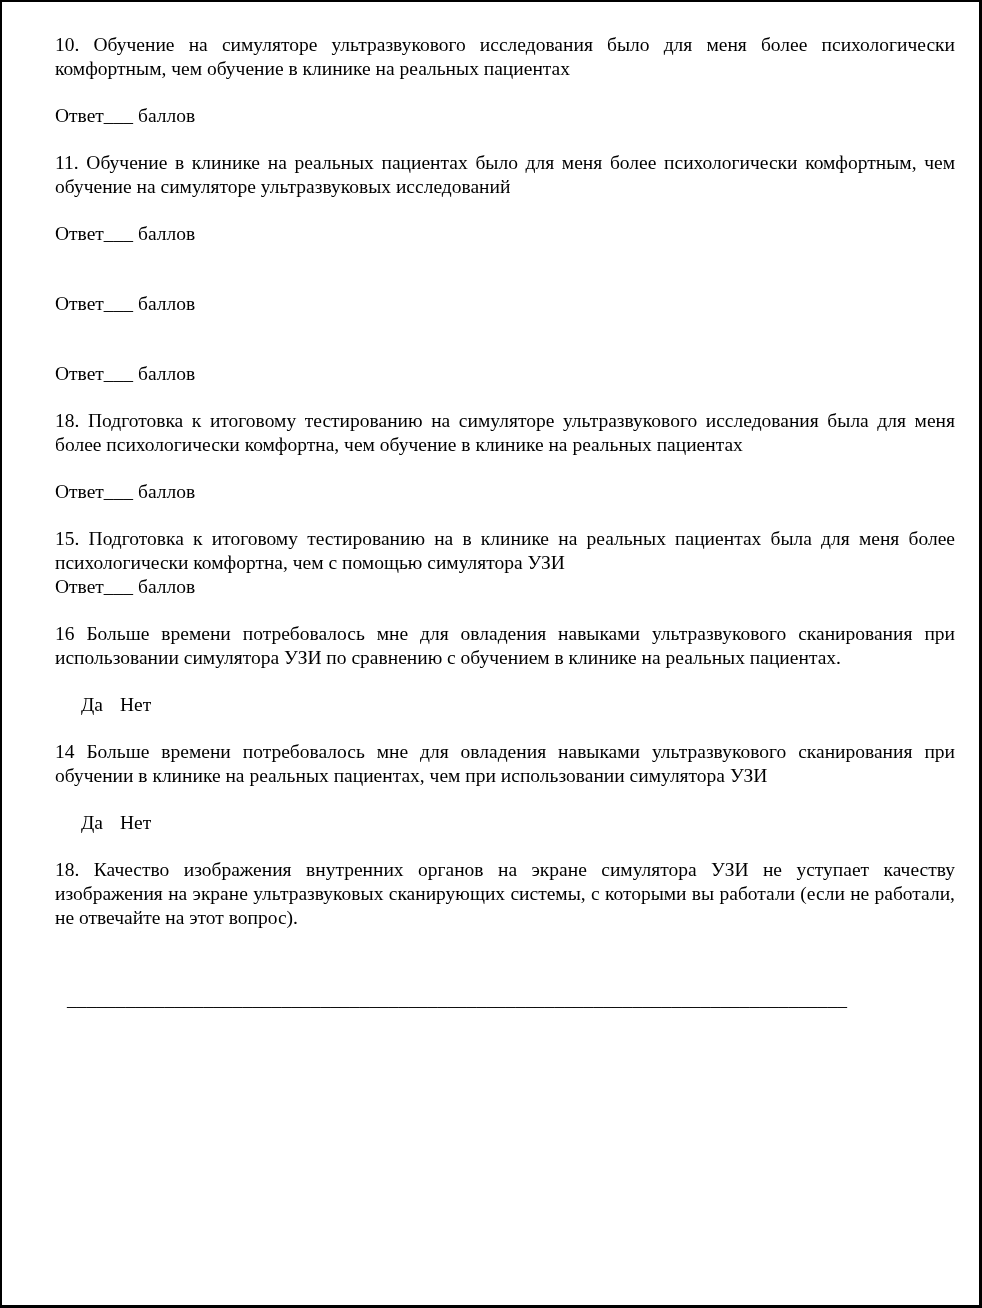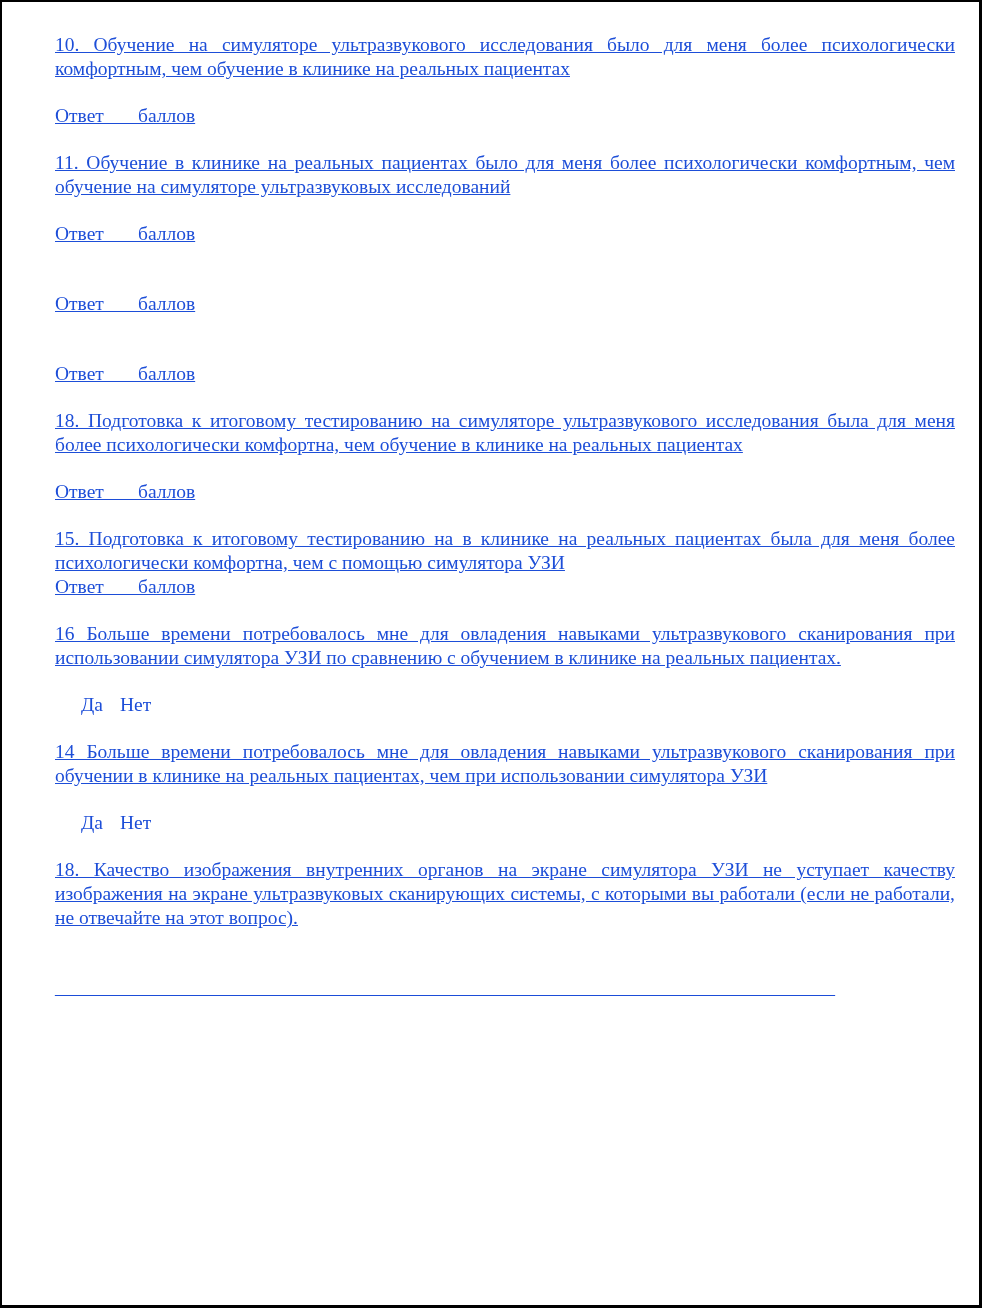--- a/index.html
+++ b/index.html
@@ -16,7 +16,7 @@
     .content {
       position: absolute; left: 53px; top: 31px; width: 900px;
       font-family: "Liberation Serif", "DejaVu Serif", serif;
-      font-size: 19.5px; line-height: 24px; color: #1d4ed8; text-decoration: underline;
+      font-size: 19.5px; line-height: 24px; color: #000000;
     }
     .q { text-align: justify; margin: 0; }
     .ans { margin: 0; white-space: pre; }

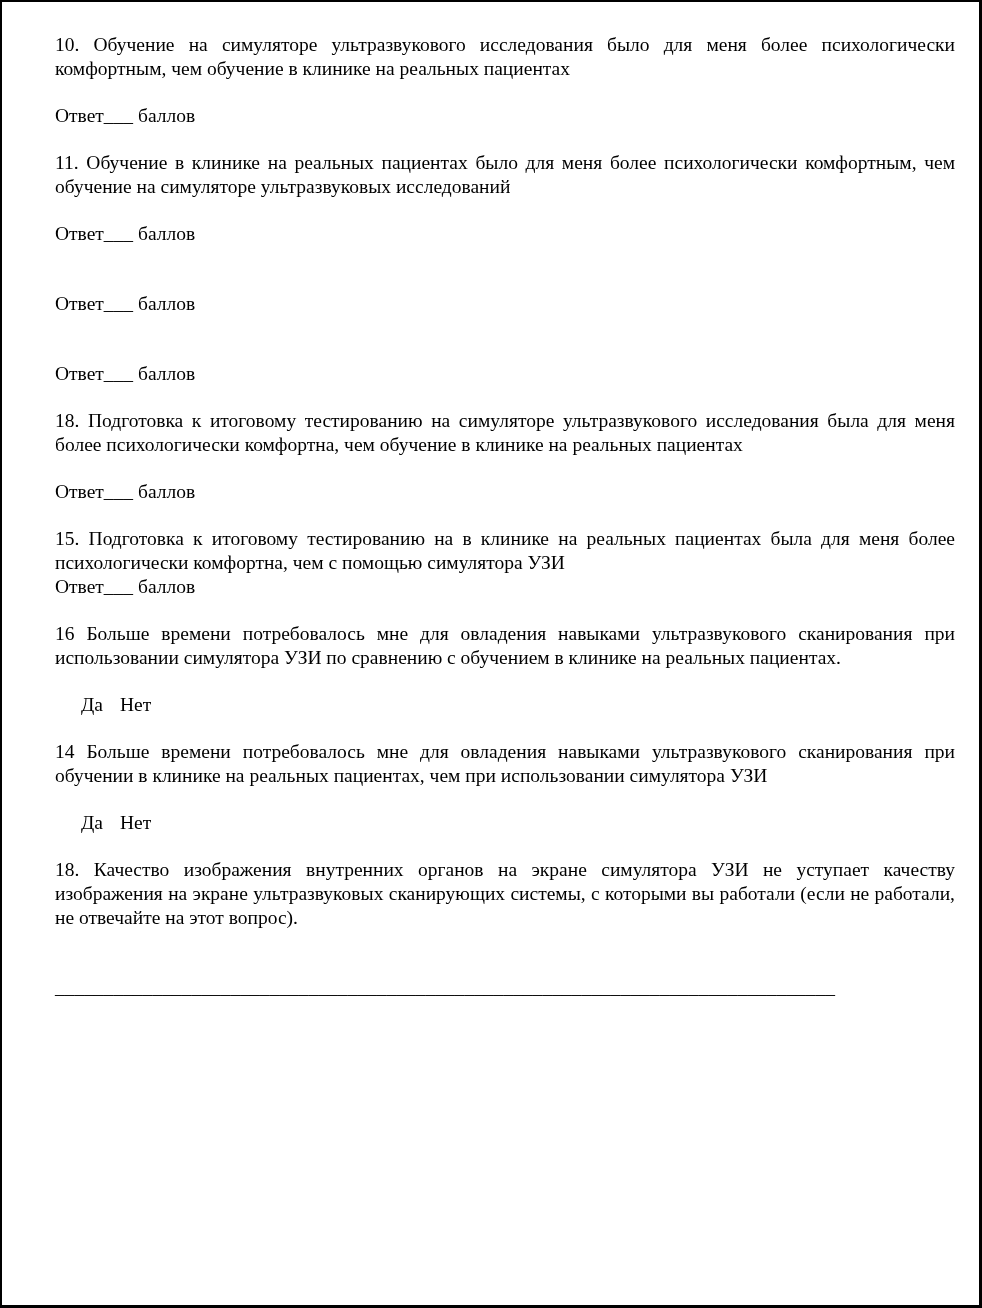--- a/index.html
+++ b/index.html
@@ -24,7 +24,7 @@
     .yn span { display: inline-block; }
     .yn .yes { margin-right: 17px; margin-left: 26px; }
     .bold { font-weight: bold; }
-    .rule { margin: 0; white-space: pre; letter-spacing: 0; }
+    .rule { margin: 12px; white-space: pre; letter-spacing: 0; }
   </style>
 </head>
 <body>

